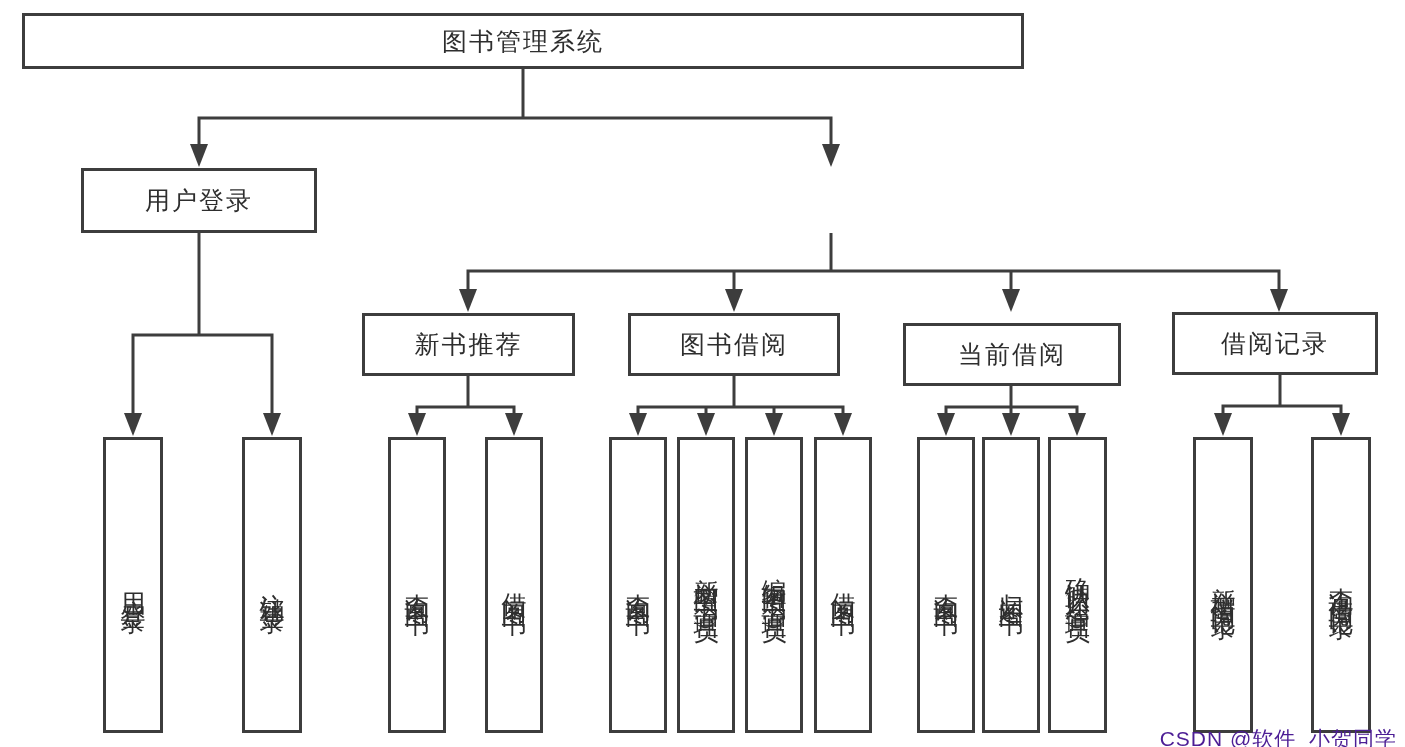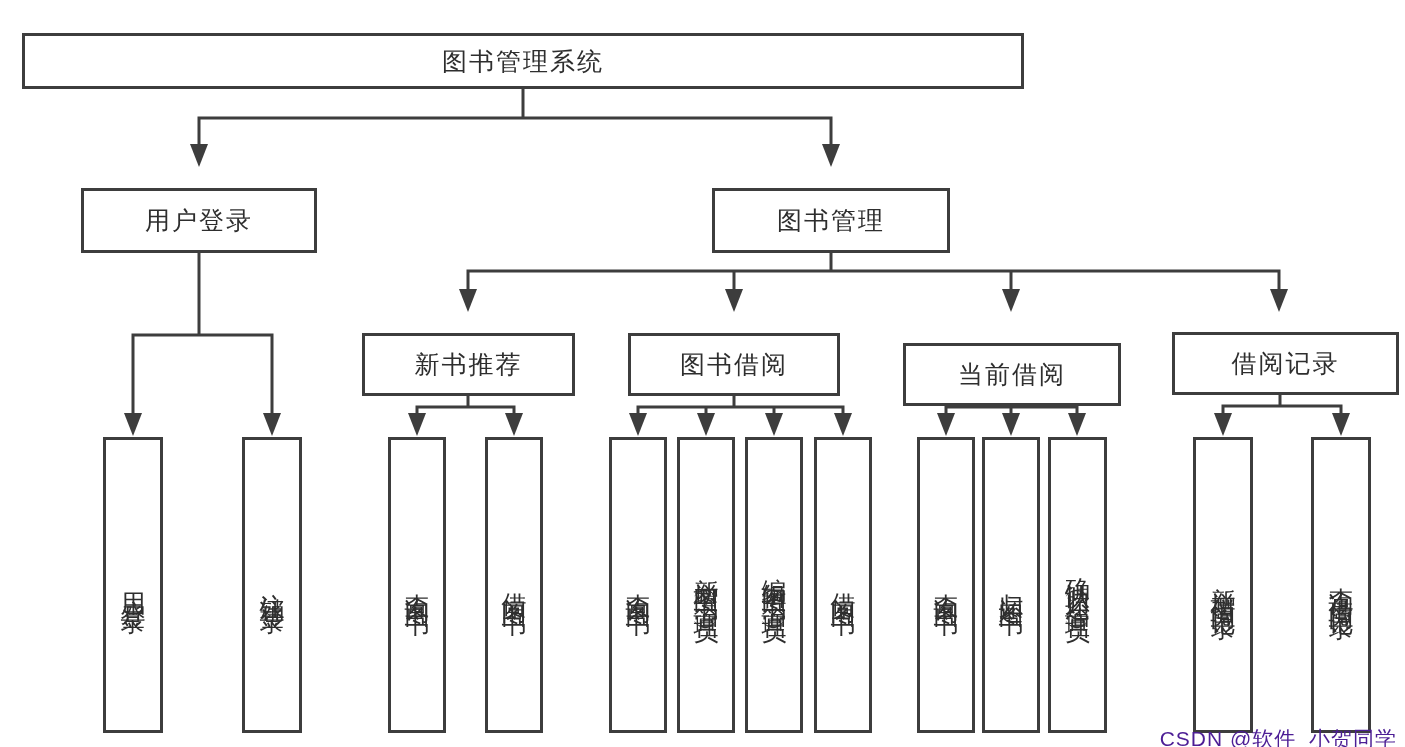--- a/index.html
+++ b/index.html
@@ -21,7 +21,7 @@
     justify-content:center;
     color:#2e2e2e;
   }
-  .hnode{font-size:25px;letter-spacing:2px;margin-top:20px;}
+  .hnode{font-size:25px;letter-spacing:2px;}
   .leaf{top:437px;height:296px;}
   .leaf-label{
     writing-mode:vertical-rl;

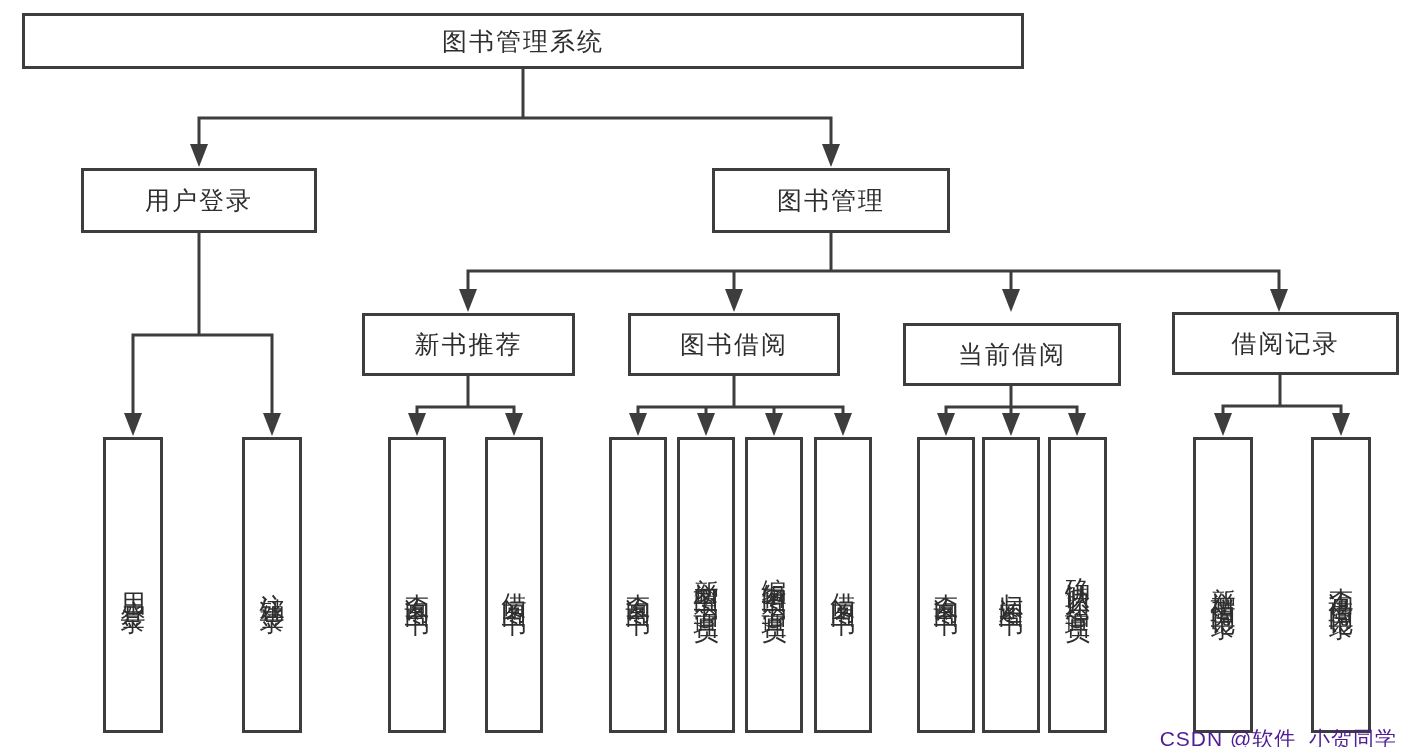--- a/index.html
+++ b/index.html
@@ -106,9 +106,6 @@
   <div class="node hnode" style="left:81px;top:168px;width:236px;height:65px">
     <span>用户登录</span>
   </div>
-  <div class="node hnode" style="left:712px;top:168px;width:238px;height:65px">
-    <span>图书管理</span>
-  </div>
 
   <div class="node hnode" style="left:628px;top:313px;width:212px;height:63px">
     <span>图书借阅</span>

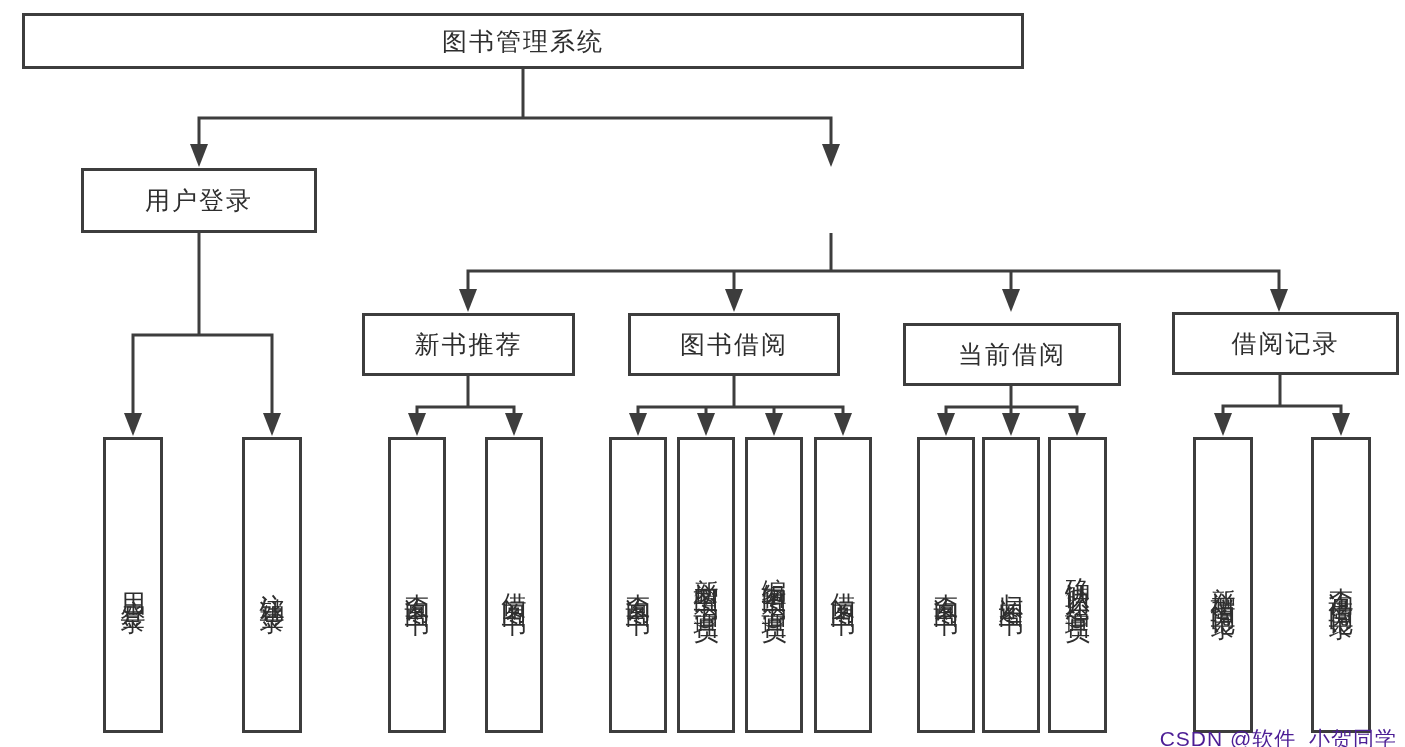--- a/index.html
+++ b/index.html
@@ -116,7 +116,7 @@
   <div class="node hnode" style="left:903px;top:323px;width:218px;height:63px">
     <span>当前借阅</span>
   </div>
-  <div class="node hnode" style="left:1172px;top:312px;width:227px;height:63px">
+  <div class="node hnode" style="left:1172px;top:312px;width:206px;height:63px">
     <span>借阅记录</span>
   </div>
 

